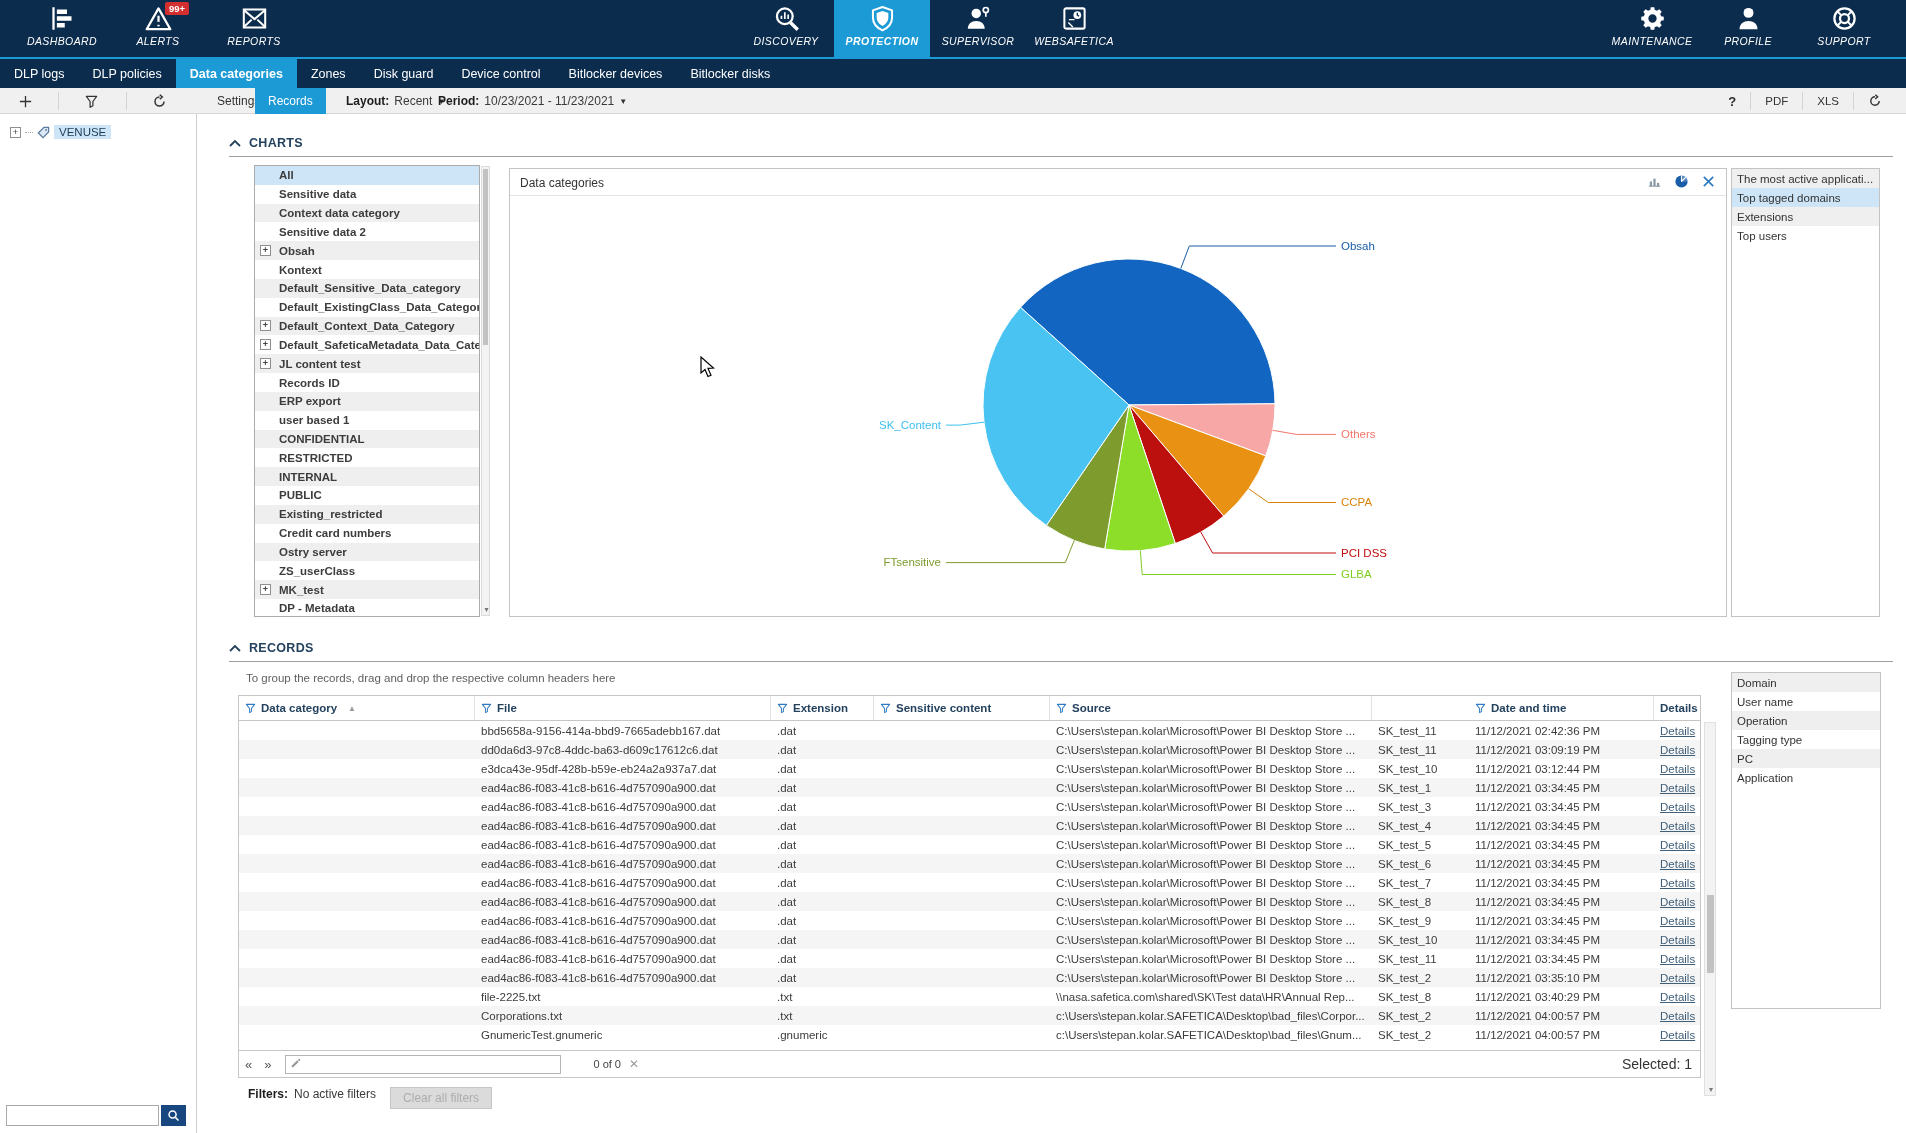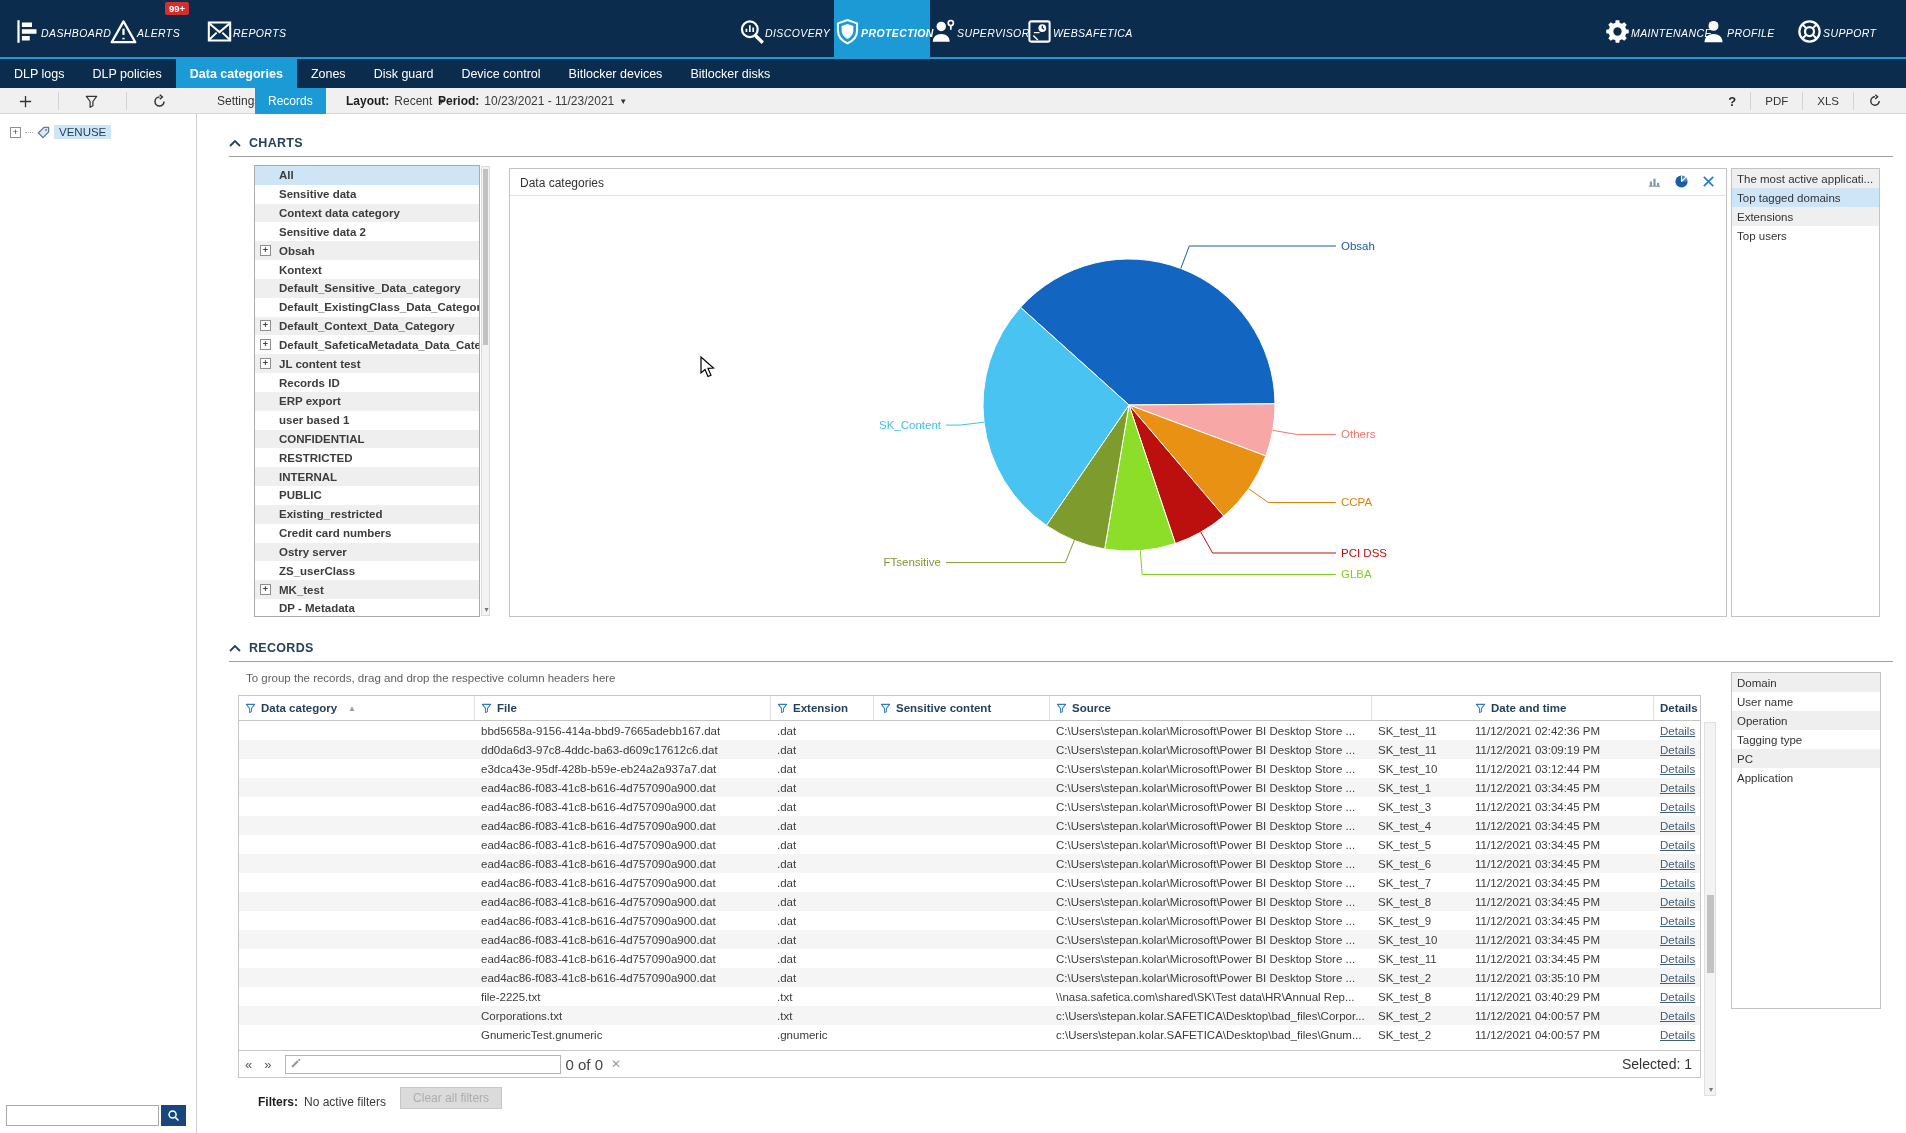--- a/index.html
+++ b/index.html
@@ -13,7 +13,7 @@
   .accent { position:absolute; left:0; top:57px; width:1906px; height:2px; background:#1b9ad6; }
   .tb-group { position:absolute; top:0; height:57px; display:flex; }
   .tb-left { left:14px; } .tb-center { left:738px; } .tb-right { right:14px; }
-  .nav-item { position:relative; width:96px; height:57px; display:flex; flex-direction:row; align-items:center;
+  .nav-item { position:relative; width:96px; height:57px; display:flex; flex-direction:column; align-items:center;
     justify-content:flex-start; padding-top:5px; cursor:pointer; color:#fff; }
   .nav-item.selected { background:#1b9ad6; }
   .nav-item .nicon { width:27px; height:27px; }

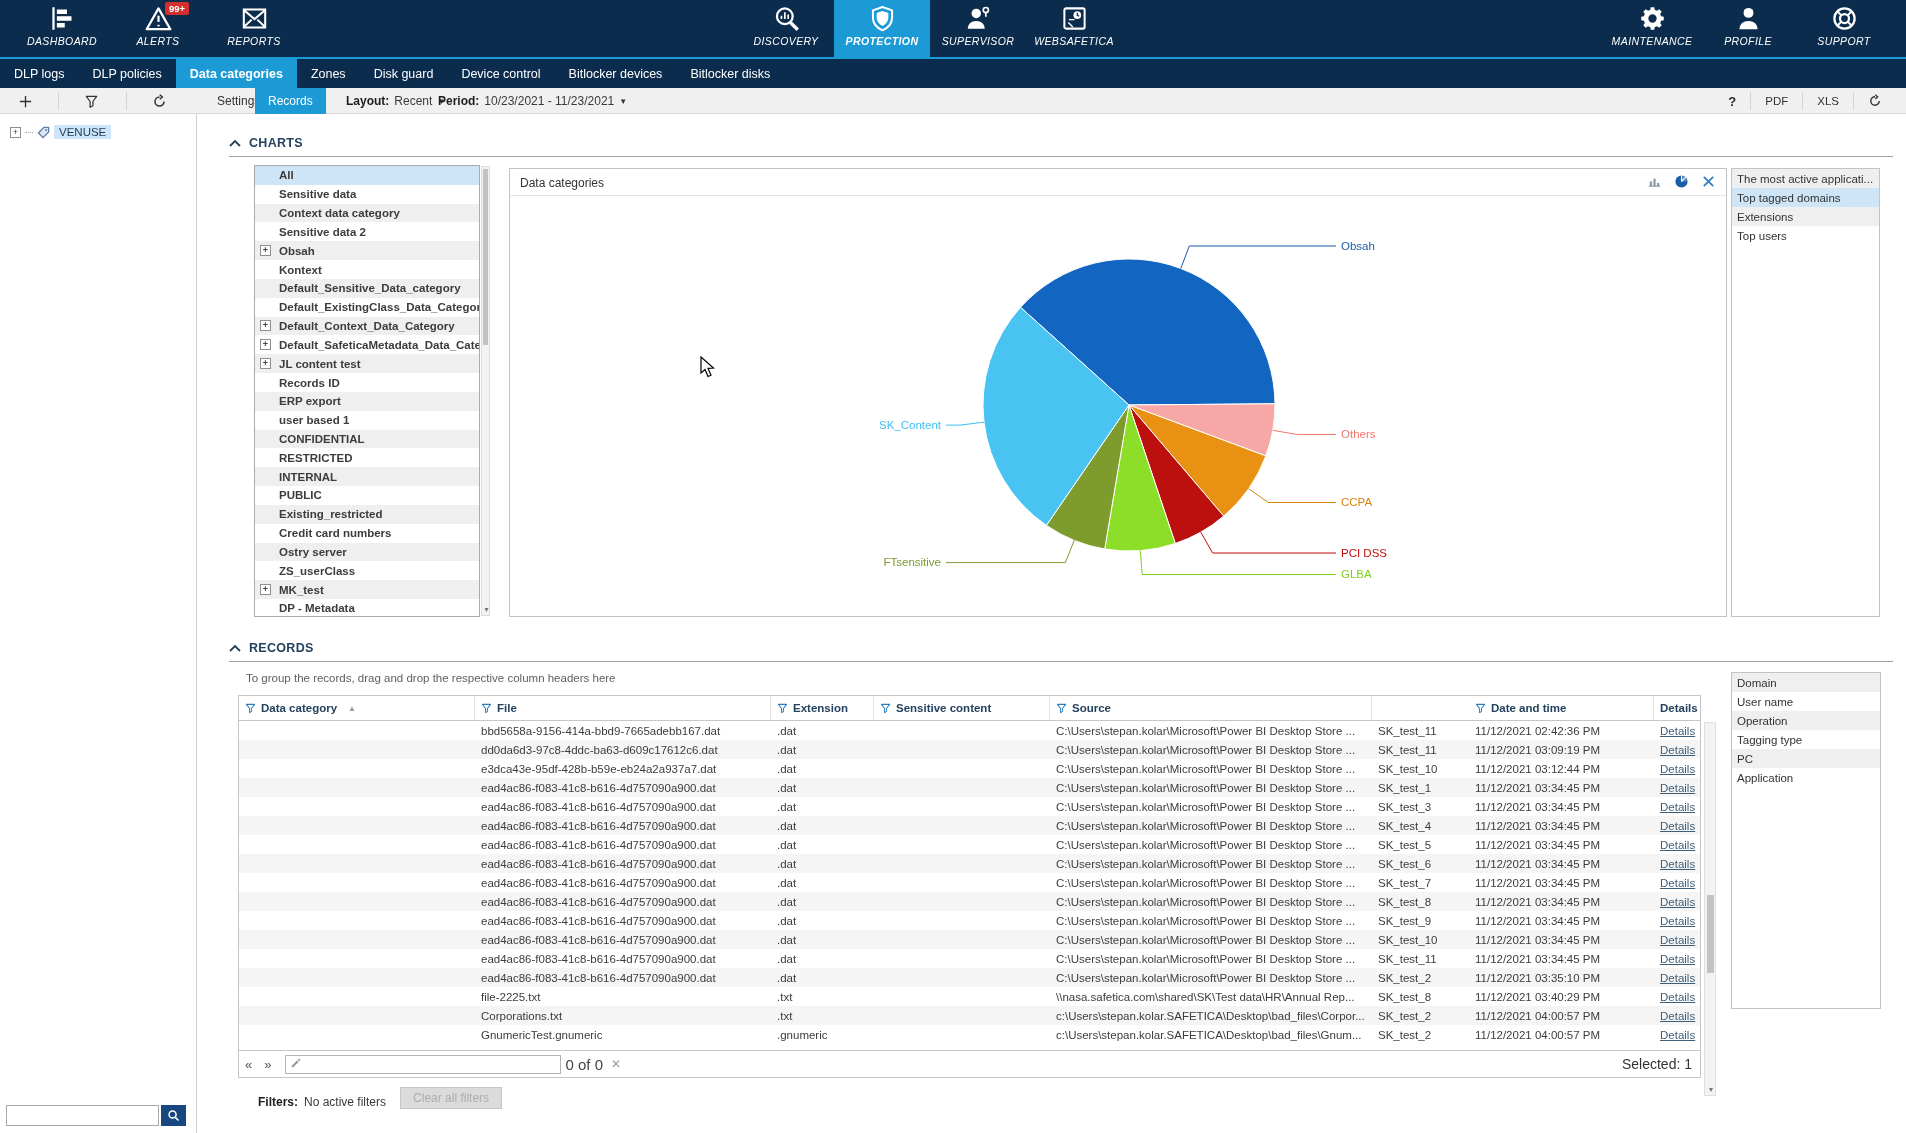--- a/index.html
+++ b/index.html
@@ -103,7 +103,7 @@
   .pg-input { position:relative; margin-left:8px; }
   .pg-input input { width:276px; height:19px; border:1px solid #b5b5b5; padding:0 4px 0 22px; font-size:11px; outline:none; }
   .pg-input svg { position:absolute; left:5px; top:3px; width:12px; height:12px; }
-  .pg-count { font-size:15px; color:#444; margin-left:4px; }
+  .pg-count { font-size:11px; color:#444; margin-left:32px; }
   .pg-x { font-size:12px; color:#9a9a9a; margin-left:8px; cursor:pointer; }
   .pg-selected { margin-left:auto; margin-right:8px; font-size:14px; color:#333; }
   .vscroll { position:absolute; left:1704px; top:722px; width:12px; height:374px; background:#f3f3f3; border:1px solid #e0e0e0; }

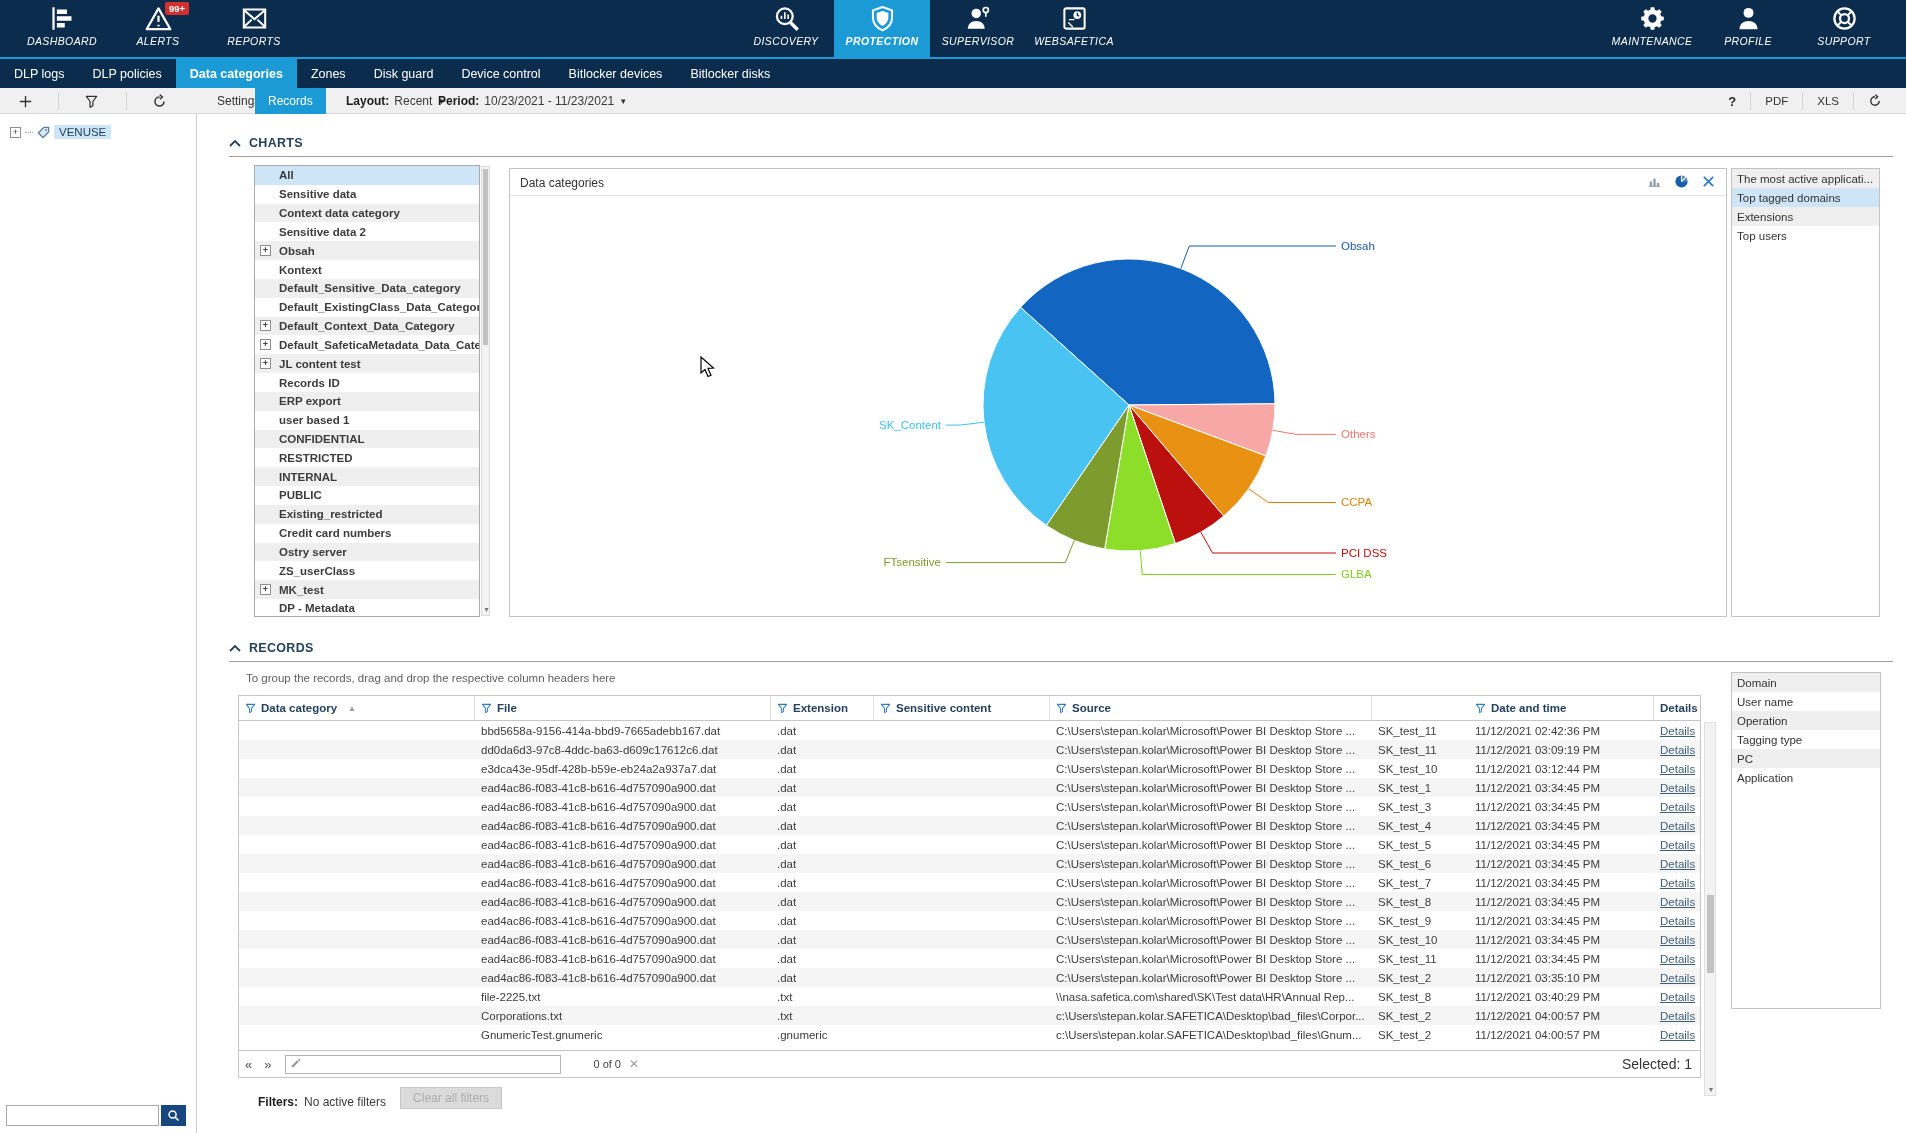--- a/index.html
+++ b/index.html
@@ -110,7 +110,7 @@
   .vscroll .thumb { position:absolute; left:2px; top:172px; width:7px; height:78px; background:#c2c2c2; }
   .vscroll .scroll-arrow { width:12px; bottom:1px; }
   
-  .filters-row { position:absolute; left:258px; top:1087px; display:flex; align-items:flex-end; font-size:12px; }
+  .filters-row { position:absolute; left:248px; top:1087px; display:flex; align-items:flex-start; font-size:12px; }
   .filters-row b { color:#1d1d1d; }
   .filters-status { margin-left:6px; color:#3a3a3a; }
   .clear-btn { margin-left:14px; background:#dbdbdb; border:1px solid #c6c6c6; color:#adadad; font-size:12px;

